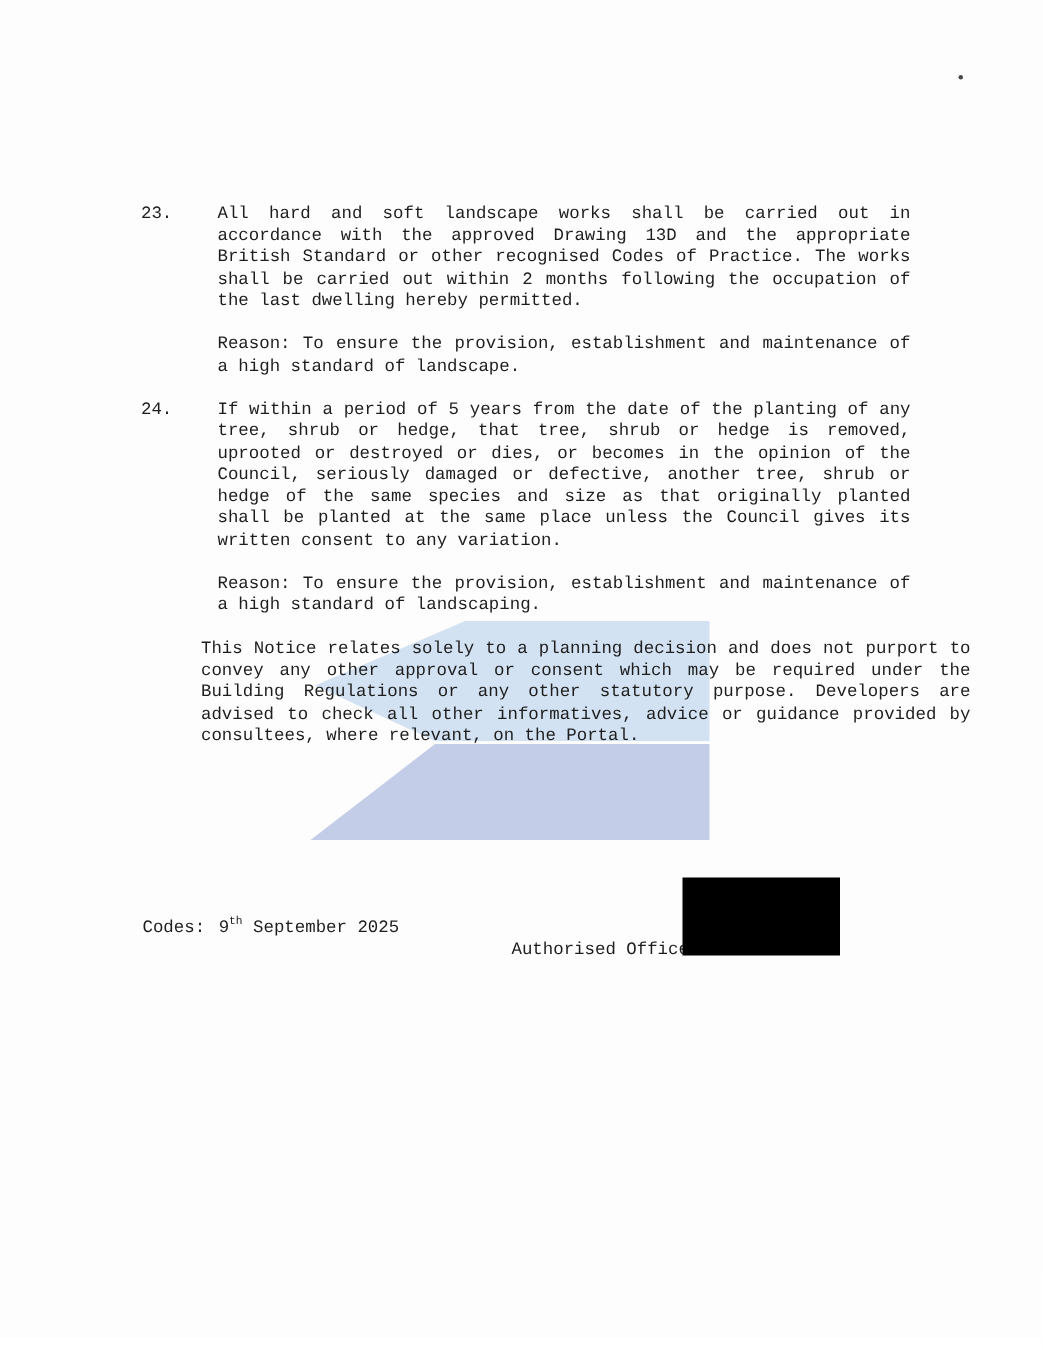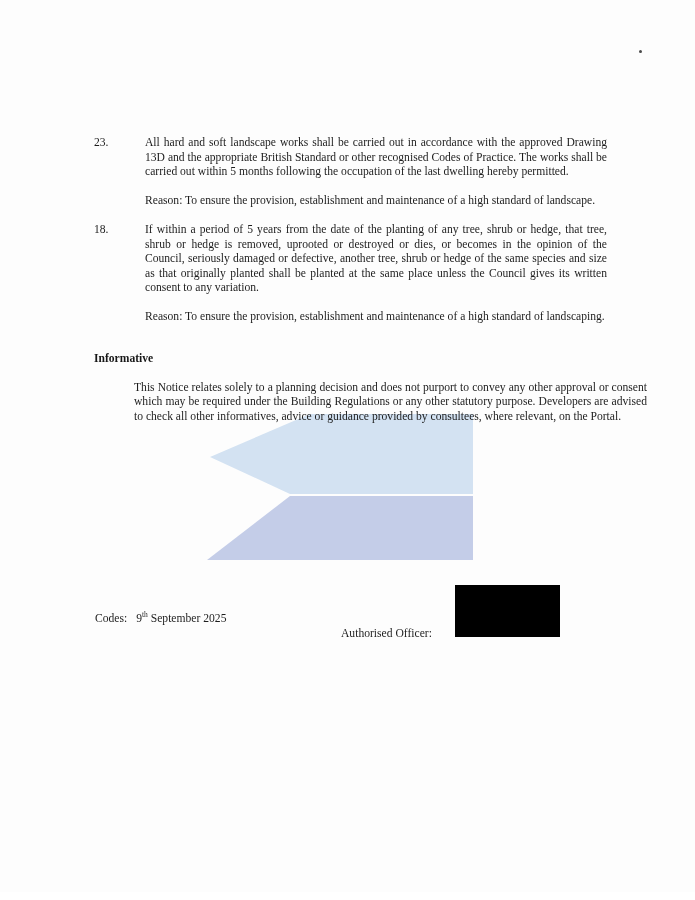--- a/index.html
+++ b/index.html
@@ -13,7 +13,7 @@
     height: 892px;
     background: #fdfdfd;
     overflow: hidden;
-    font-family: Liberation Serif, serif;
+    font-family: Liberation Mono, monospace;
     color: #1d1d1d;
   }
   .watermark {

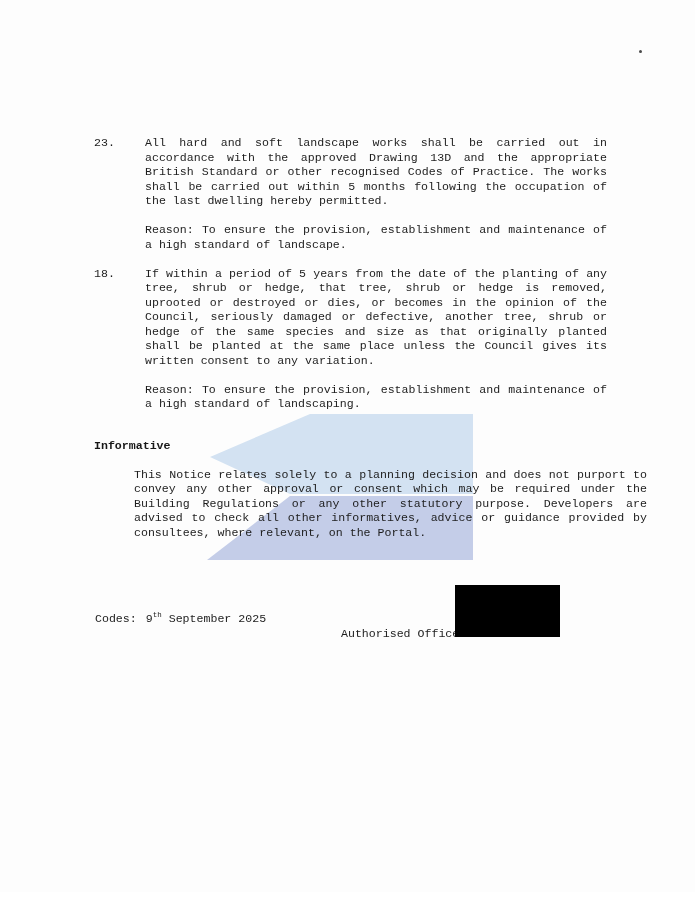--- a/index.html
+++ b/index.html
@@ -132,7 +132,7 @@
     <div class="cond">
       <div class="cond-num">23.</div>
       <div class="cond-body">
-        <p>All hard and soft landscape works shall be carried out in accordance with the approved Drawing 13D and the appropriate British Standard or other recognised Codes of Practice. The works shall be carried out within 5 months following the occupation of the last dwelling hereby permitted.</p>
+        <p>All hard and soft landscape works shall be carried out in accordance with the approved Drawing 13D and the appropriate British Standard or other recognised Codes of Practice. The works shall be carried out within 2 months following the occupation of the last dwelling hereby permitted.</p>
         <p class="reason">Reason: To ensure the provision, establishment and maintenance of a high standard of landscape.</p>
       </div>
     </div>

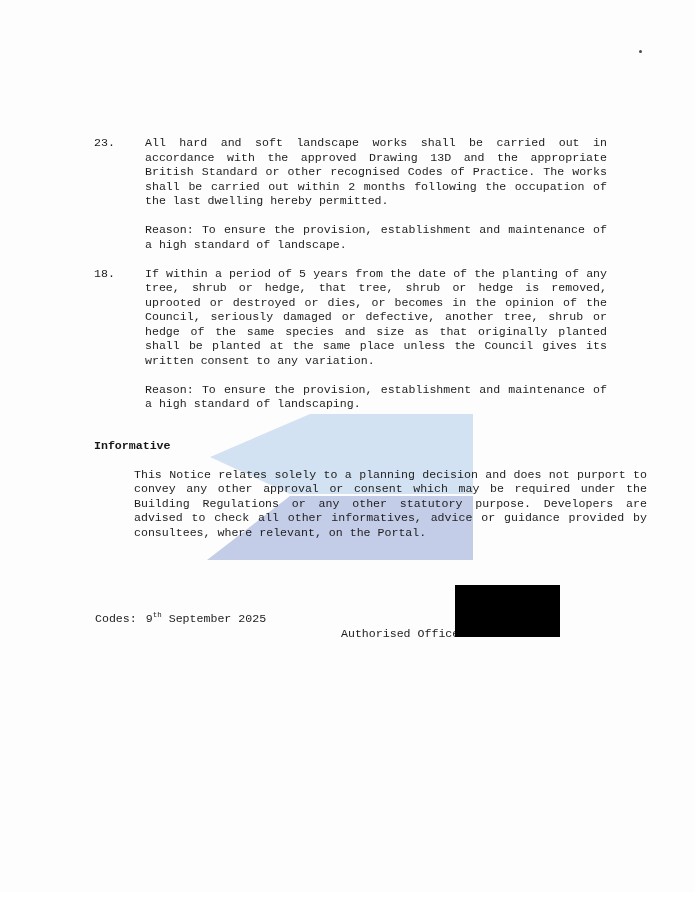--- a/index.html
+++ b/index.html
@@ -138,7 +138,7 @@
     </div>
 
     <div class="cond">
-      <div class="cond-num">18.</div>
+      <div class="cond-num">24.</div>
       <div class="cond-body">
         <p>If within a period of 5 years from the date of the planting of any tree, shrub or hedge, that tree, shrub or hedge is removed, uprooted or destroyed or dies, or becomes in the opinion of the Council, seriously damaged or defective, another tree, shrub or hedge of the same species and size as that originally planted shall be planted at the same place unless the Council gives its written consent to any variation.</p>
         <p class="reason">Reason: To ensure the provision, establishment and maintenance of a high standard of landscaping.</p>

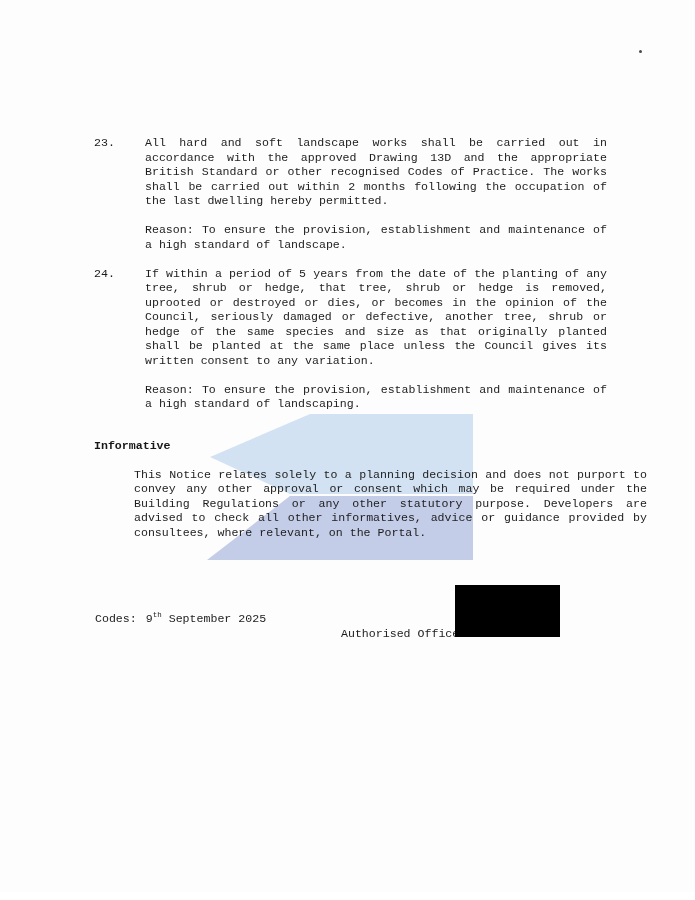--- a/index.html
+++ b/index.html
@@ -145,7 +145,6 @@
       </div>
     </div>
 
-    <h3 class="informative-heading">Informative</h3>
     <p class="informative-body">This Notice relates solely to a planning decision and does not purport to convey any other approval or consent which may be required under the Building Regulations or any other statutory purpose. Developers are advised to check all other informatives, advice or guidance provided by consultees, where relevant, on the Portal.</p>
 
   </div>

